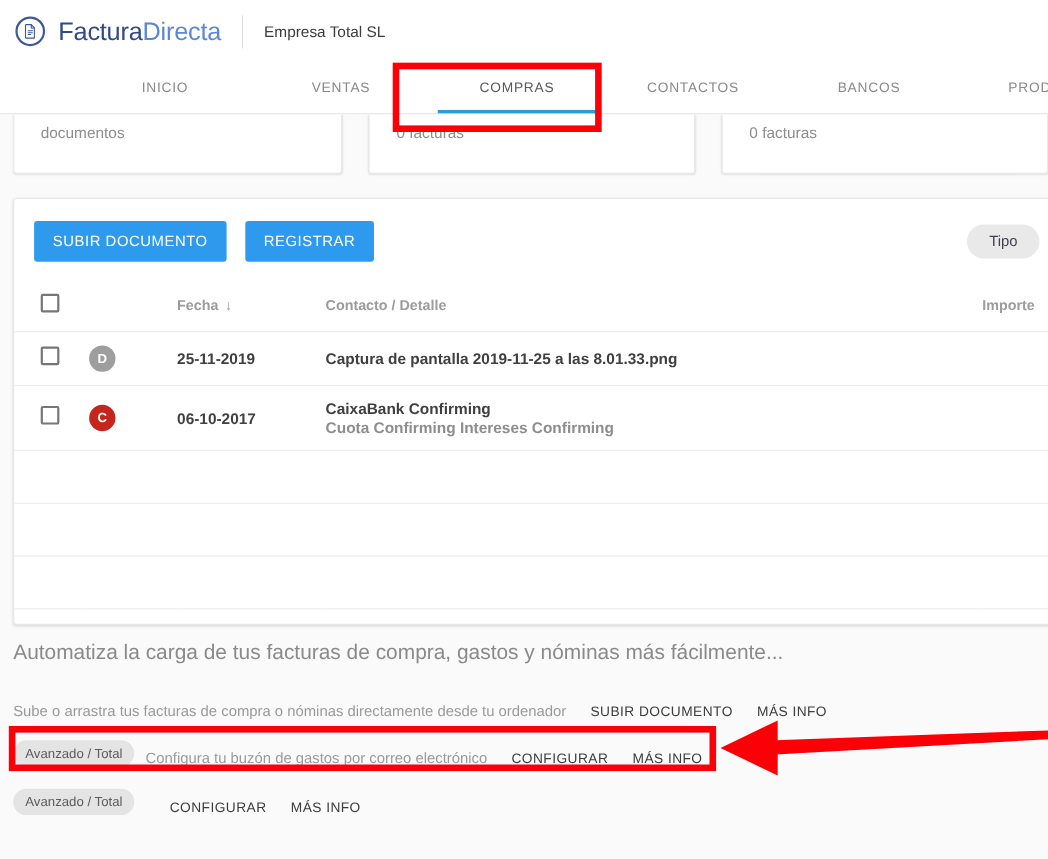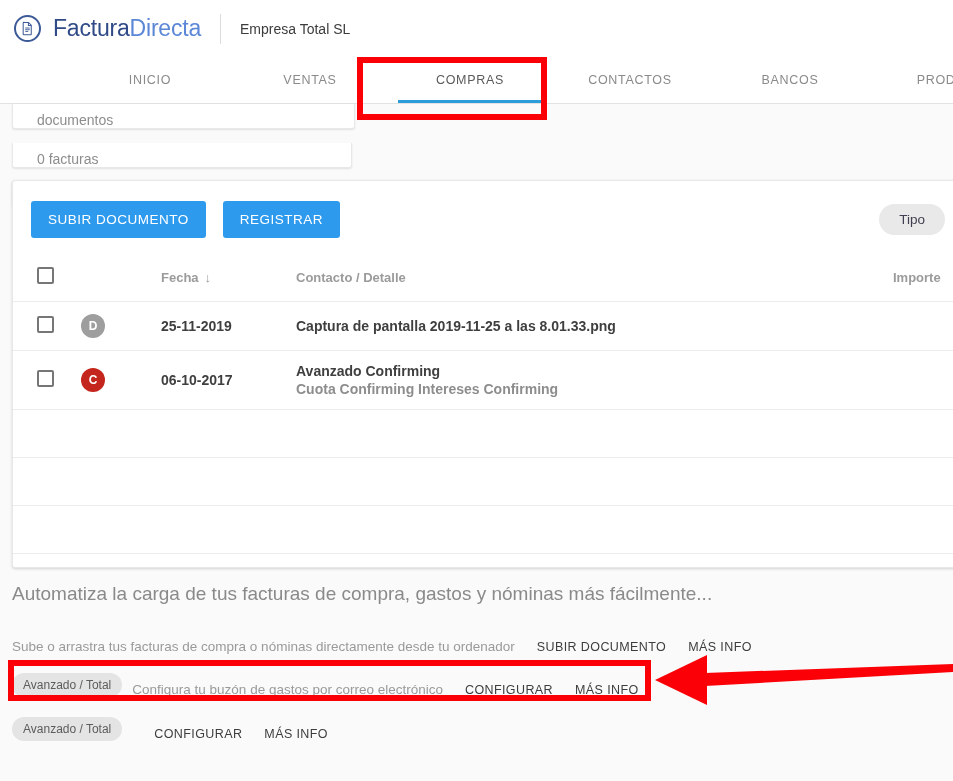--- a/index.html
+++ b/index.html
@@ -98,10 +98,9 @@
     height: 54px;
     background: #fafafa;
     display: flex;
-    gap: 14px;
+    gap: 24px;
     padding: 0 0 0 12px;
     box-sizing: border-box;
-    flex-direction: column;
   }
   .summary-card {
     background: #ffffff;

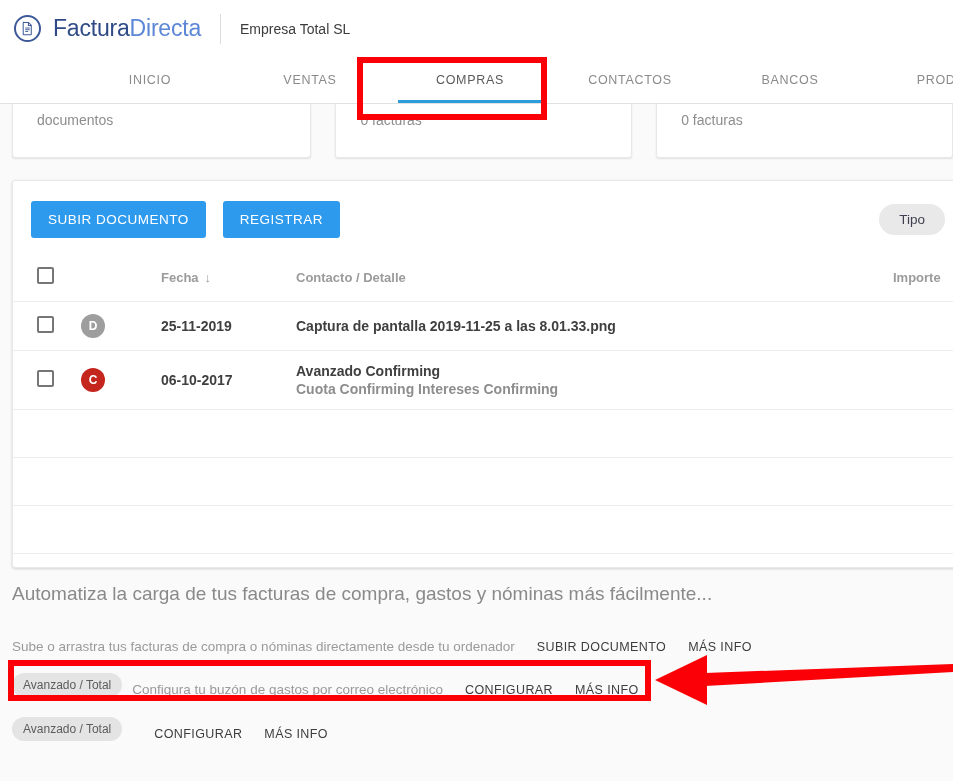--- a/index.html
+++ b/index.html
@@ -371,7 +371,7 @@
         </td>
         <td class="cell-date">06-10-2017</td>
         <td>
-          <div class="det-main">Avanzado Confirming</div>
+          <div class="det-main">CaixaBank Confirming</div>
           <div class="det-sub">Cuota Confirming Intereses Confirming</div>
         </td>
         <td></td>

